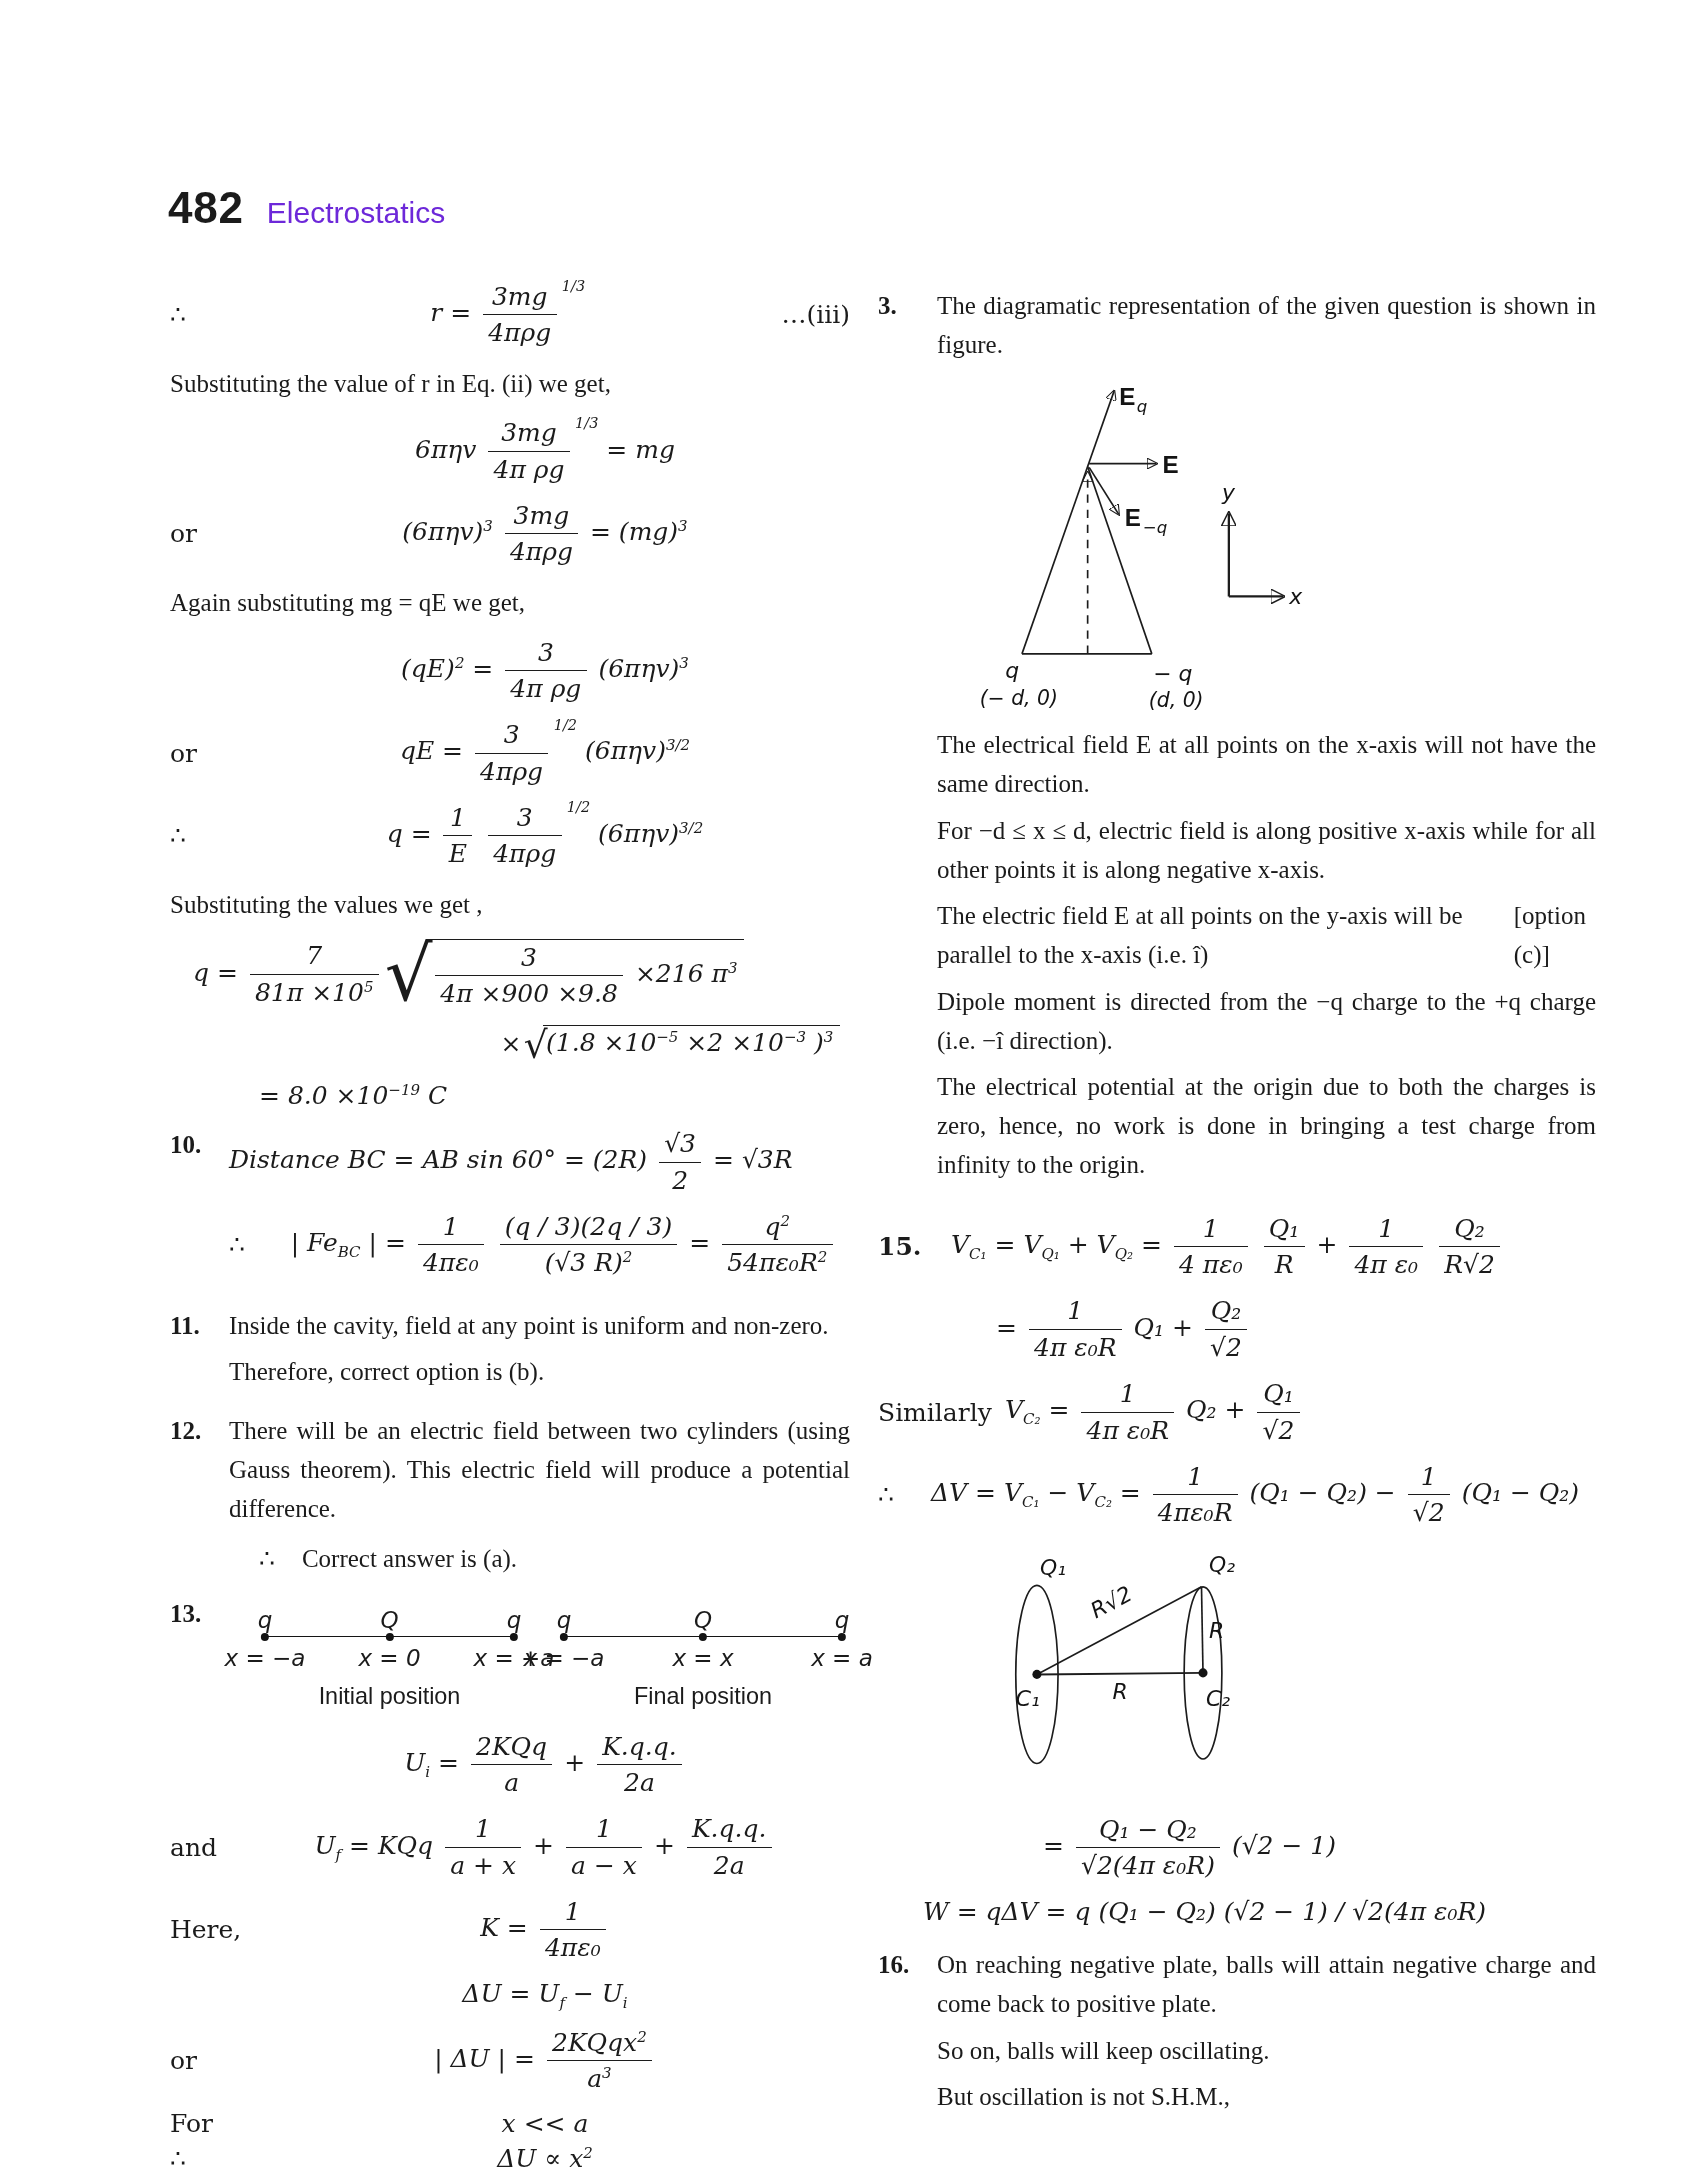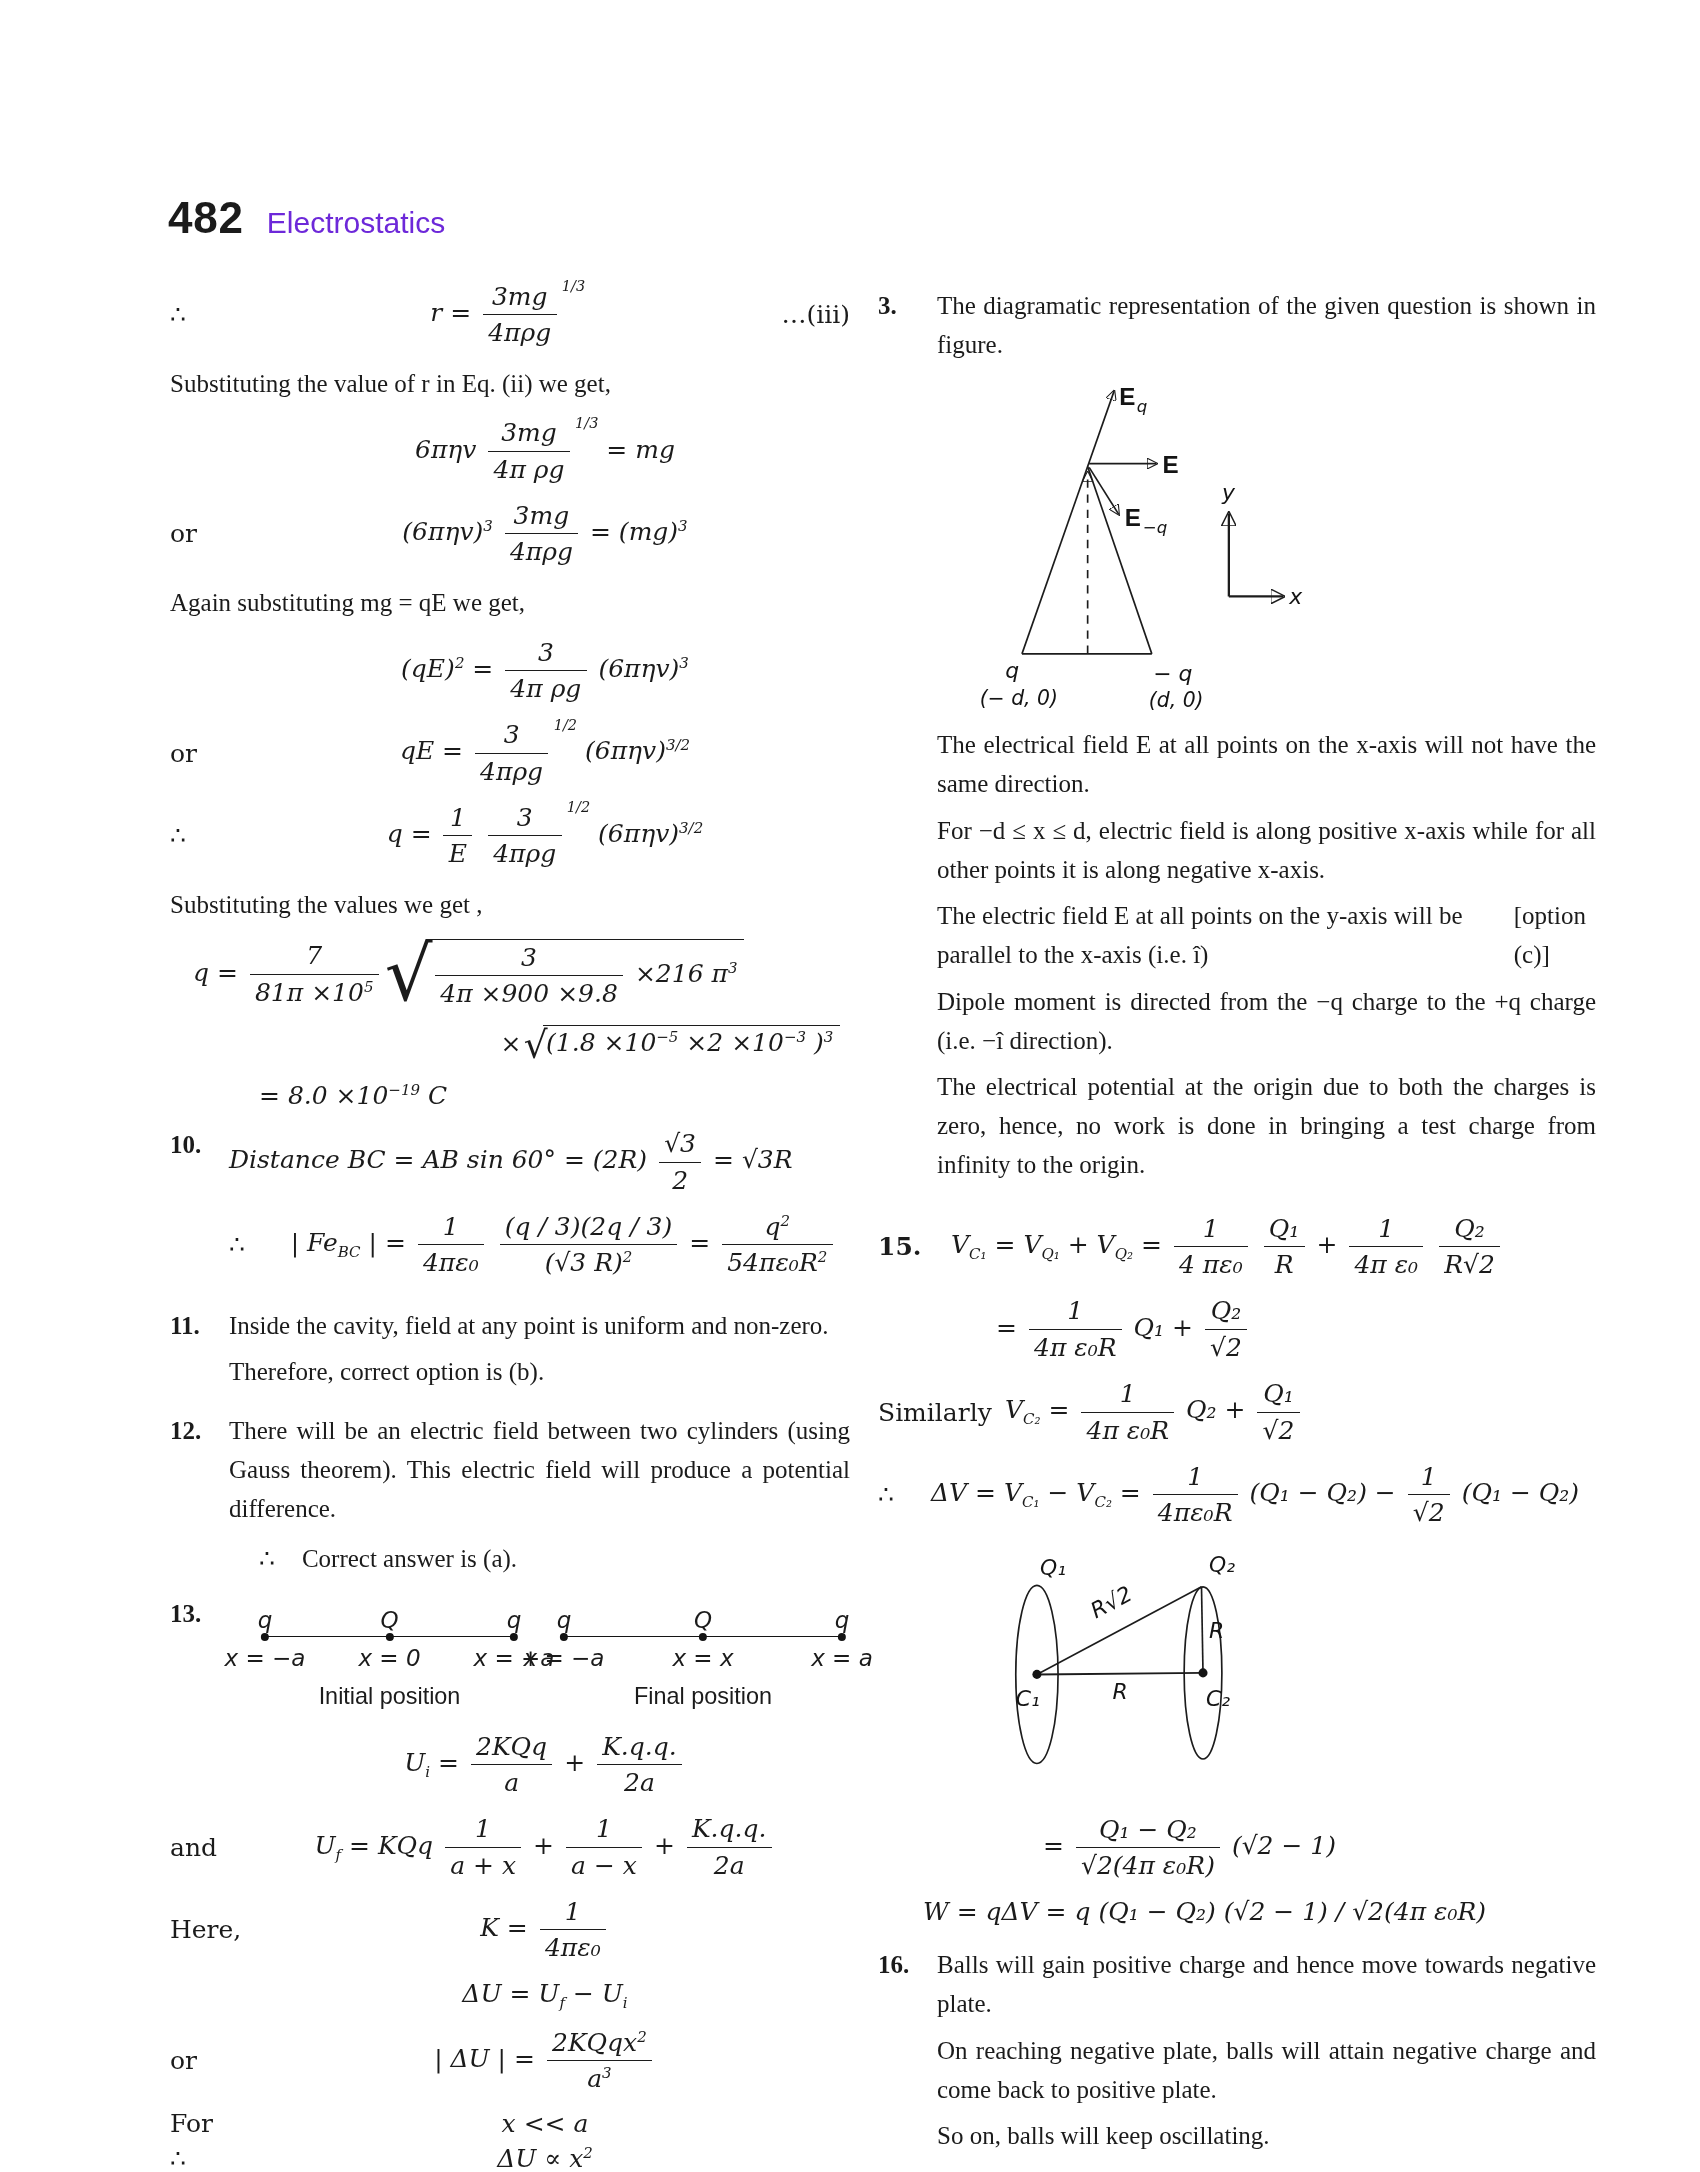--- a/index.html
+++ b/index.html
@@ -6,7 +6,7 @@
   .page{position:relative;width:1700px;height:2172px;background:#ffffff;color:#1b1b1b;overflow:hidden;}
   
   .hdr{position:absolute;left:168px;top:183px;display:flex;align-items:baseline;}
-  .pgnum{font:bold 44px "Liberation Sans","DejaVu Sans",sans-serif;letter-spacing:0.8px;margin-top:10px;}
+  .pgnum{font:bold 44px "Liberation Sans","DejaVu Sans",sans-serif;letter-spacing:0.8px;}
   .chap{font:400 30px "Liberation Sans","DejaVu Sans",sans-serif;margin-left:23px;color:#6d28d9;}
   
   .colL{position:absolute;left:170px;top:266px;width:680px;}

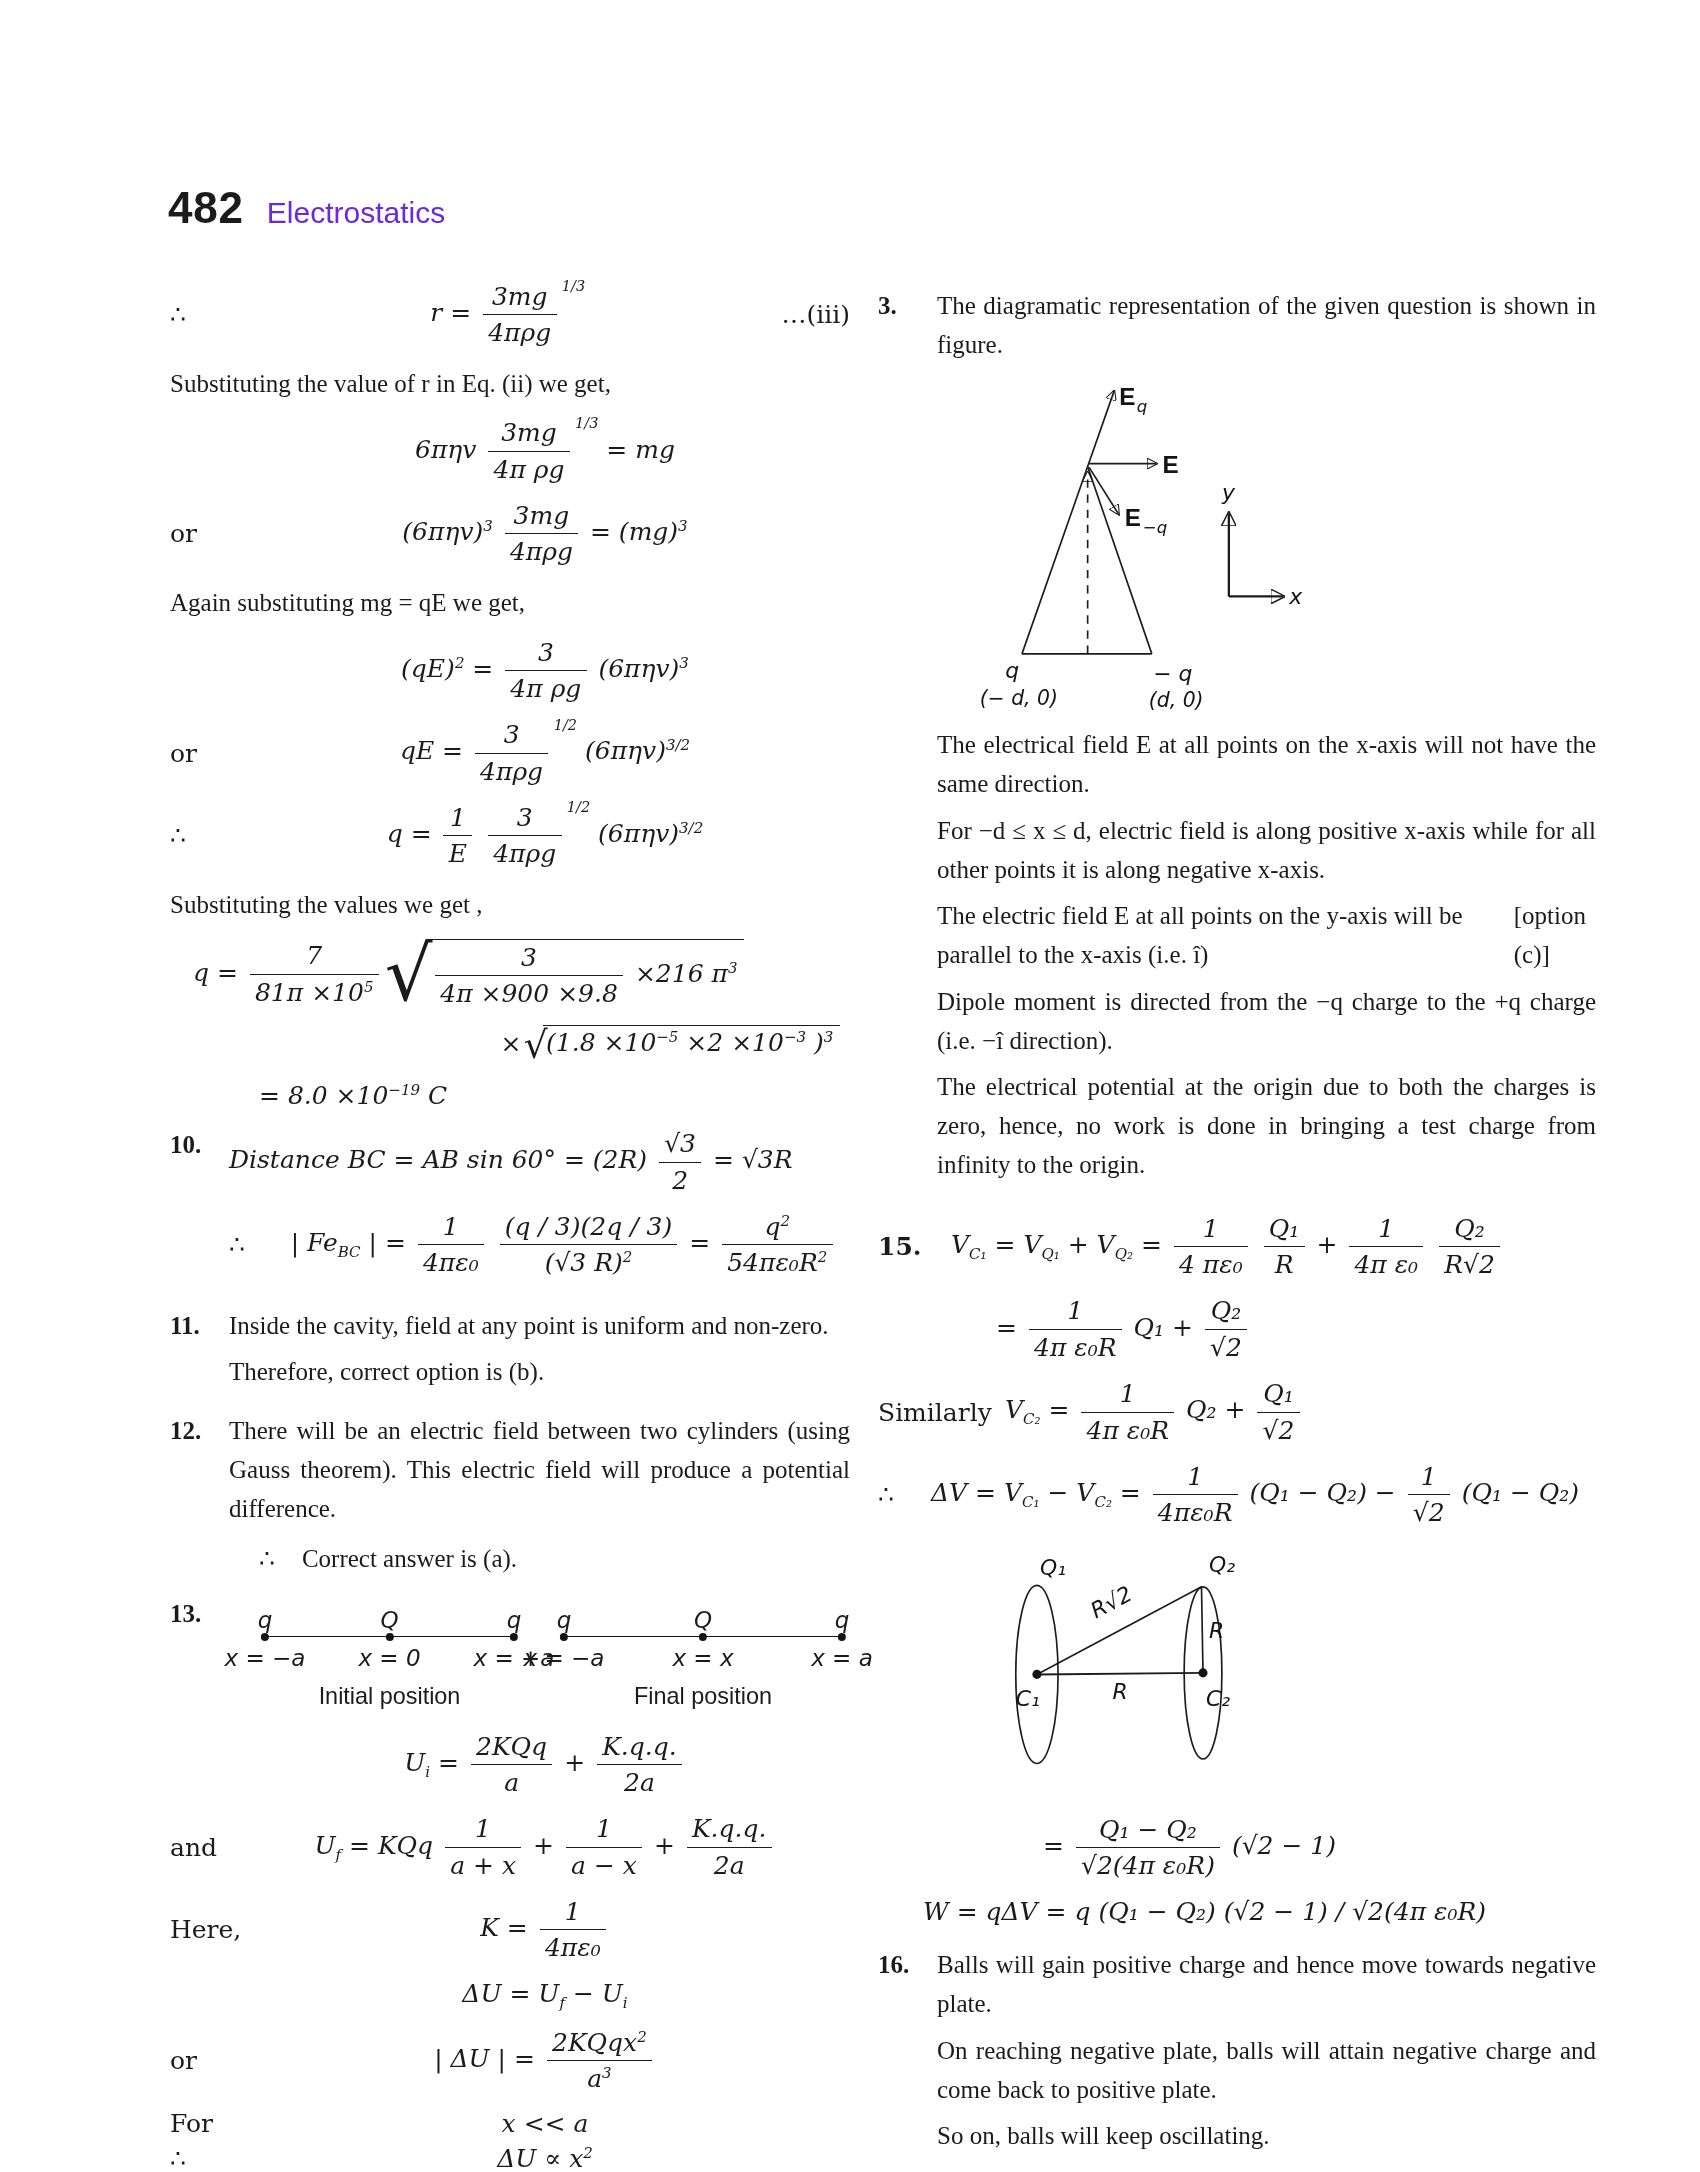--- a/index.html
+++ b/index.html
@@ -436,7 +436,6 @@
     <div class="item" style="margin-top:19.6px">
       <span class="ino">16.</span>
       <div class="ibody">
-        <div class="para">Balls will gain positive charge and hence move towards negative plate.</div>
         <div class="para">On reaching negative plate, balls will attain negative charge and come back to positive plate.</div>
         <div class="para">So on, balls will keep oscillating.</div>
         <div class="para">But oscillation is not S.H.M.,</div>

